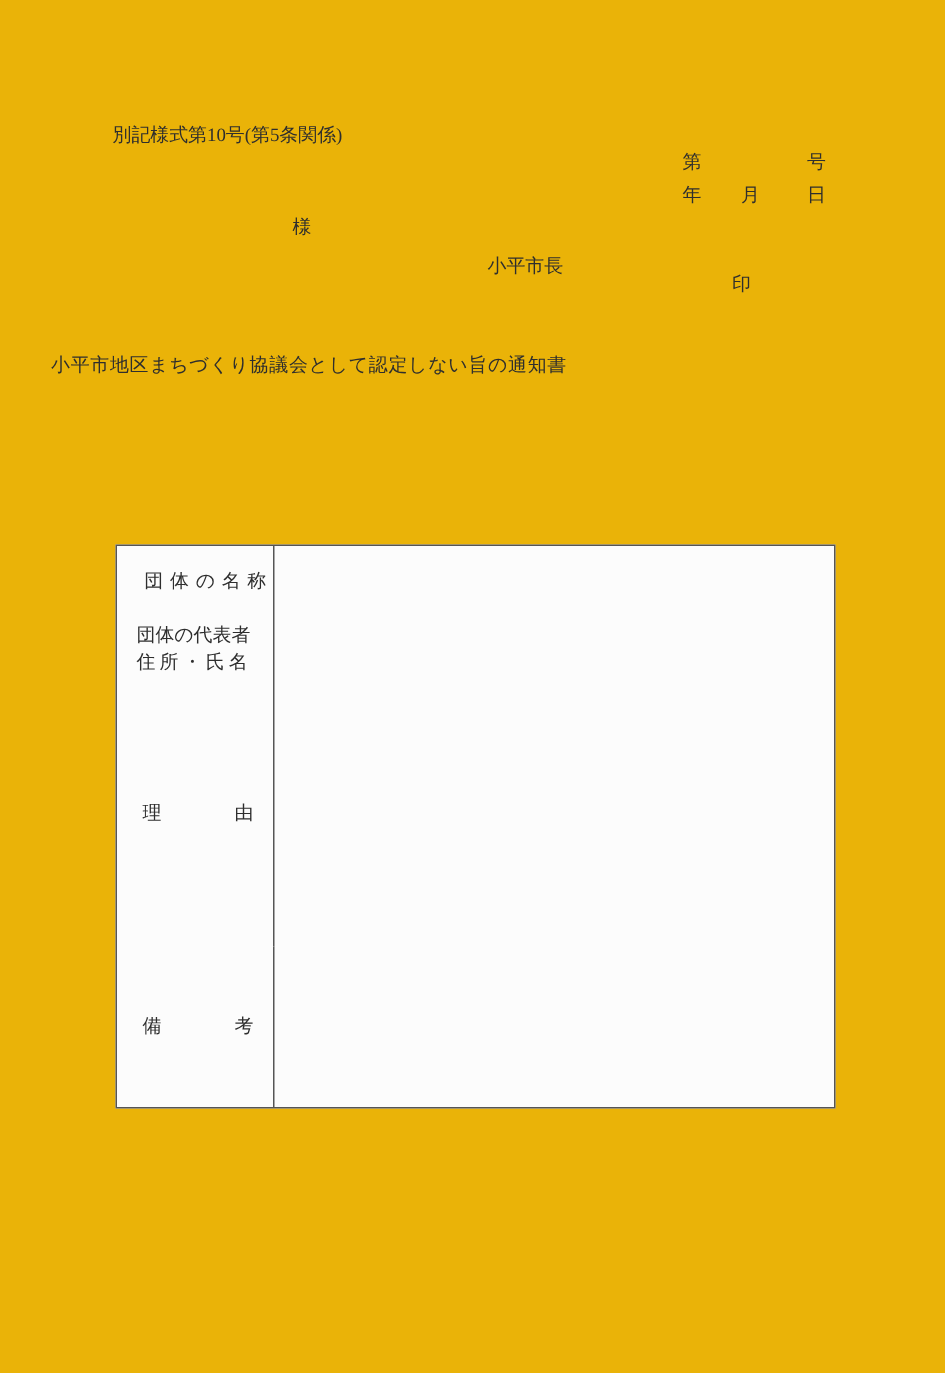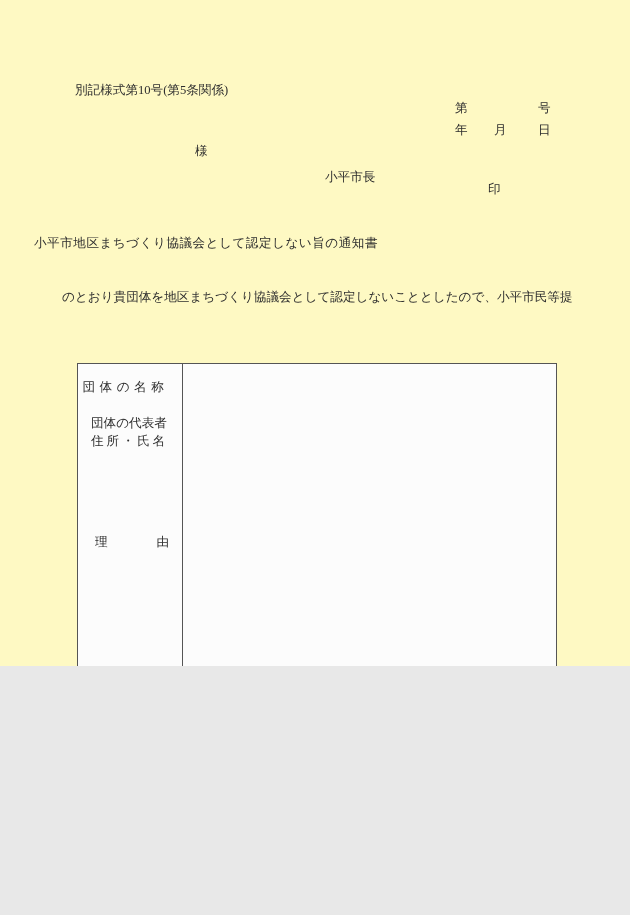--- a/index.html
+++ b/index.html
@@ -10,8 +10,8 @@
   .page {
     position: relative;
     width: 630px;
-    height: 666px;
-    background: #fef9c3;
+    height: 915px;
+    background: #eab308;
     font-family: "Liberation Serif", "DejaVu Serif", serif;
     color: #2e2e2e;
     font-size: 12.6px;

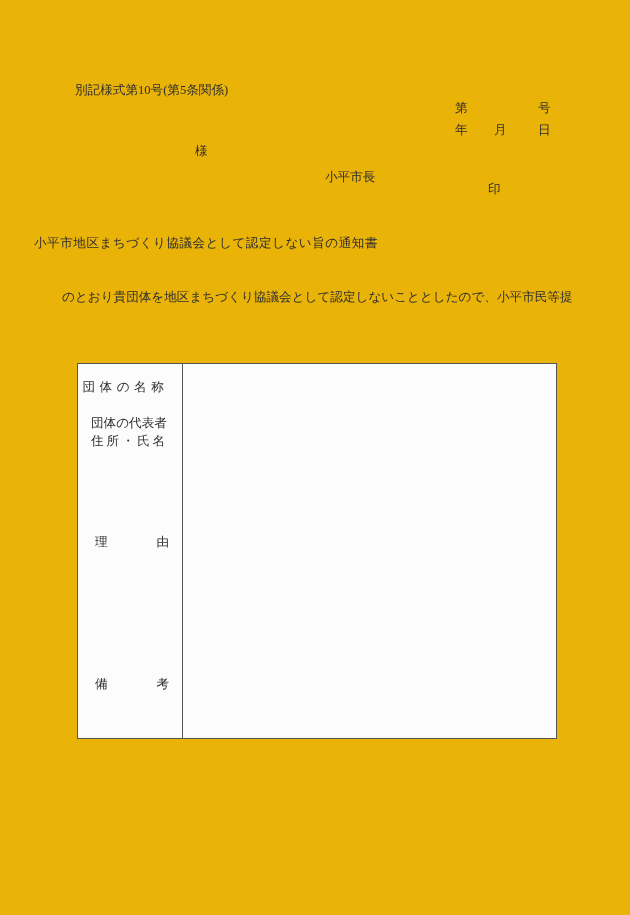--- a/index.html
+++ b/index.html
@@ -108,7 +108,6 @@
   <div class="doc-title">小平市地区まちづくり協議会として認定しない旨の通知書</div>
 
   <div class="body-text">
-    <div class="line">のとおり貴団体を地区まちづくり協議会として認定しないこととしたので、小平市民等提</div>
   </div>
 
   <div class="form-table">

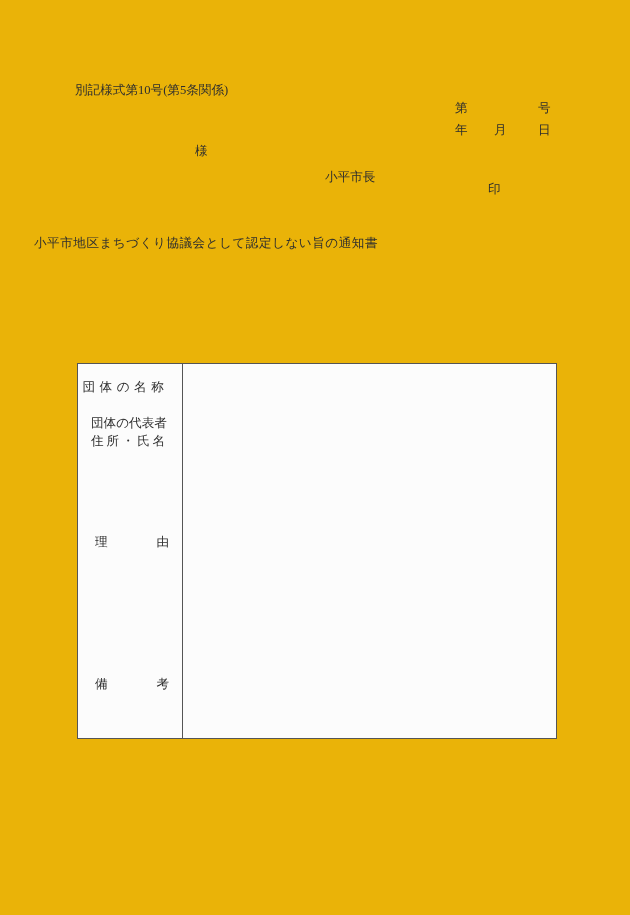--- a/index.html
+++ b/index.html
@@ -62,7 +62,7 @@
     justify-content: center;
   }
   .label-center {
-    text-align: left;
+    text-align: right;
     letter-spacing: 4.5px;
     text-indent: 4.5px; 
     white-space: pre;

